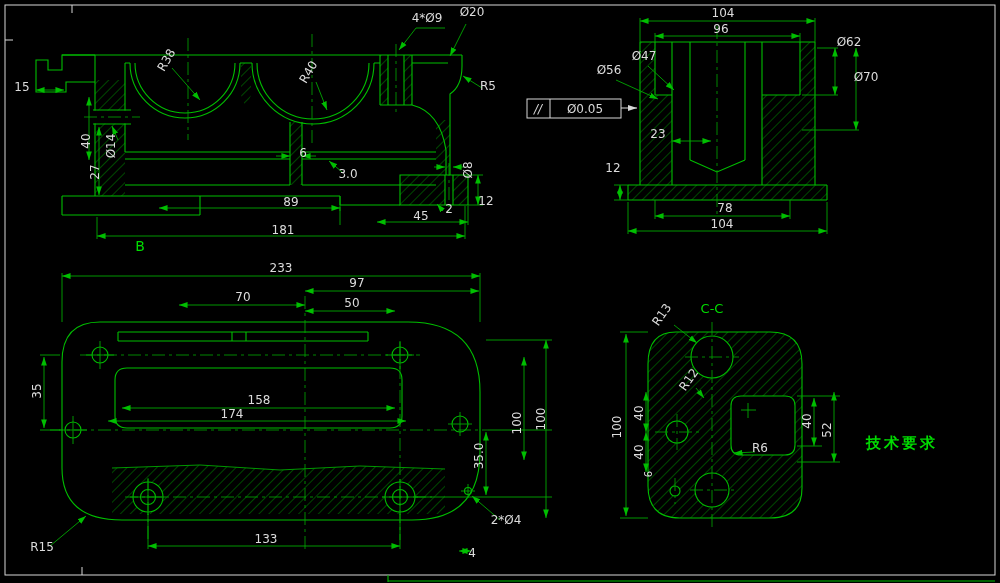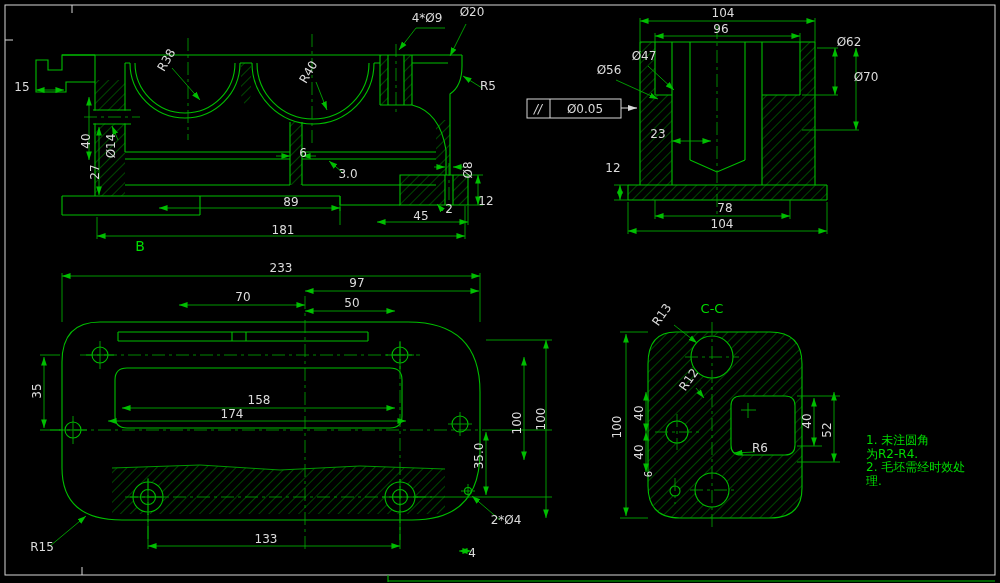--- a/index.html
+++ b/index.html
@@ -264,6 +264,7 @@
 </svg>
 
 <div class="techreq">
+  <div class="tr-title">技术要求</div>
   <div id="tr-lines">
         <div>1. 未注圆角</div>
         <div>为R2-R4.</div>

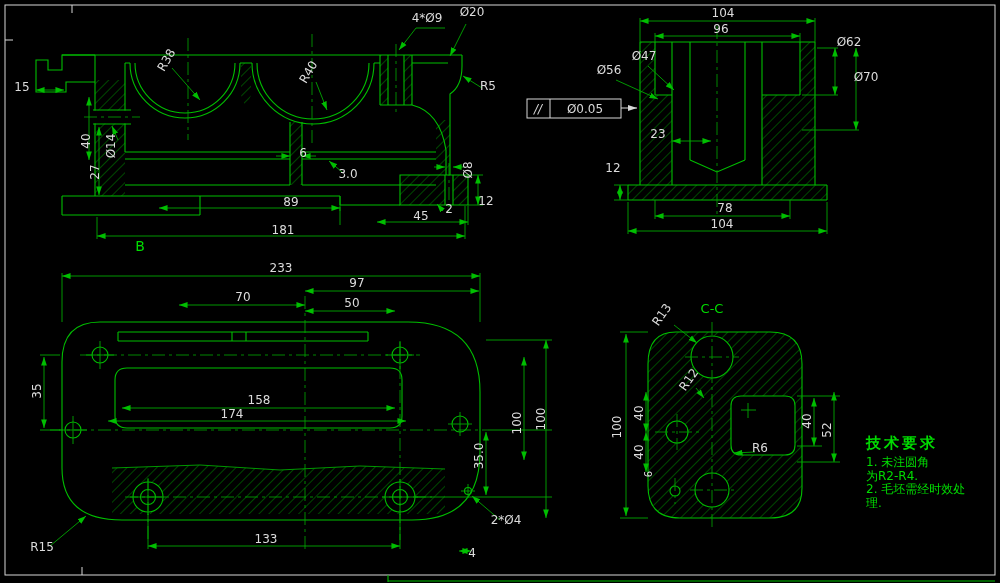--- a/index.html
+++ b/index.html
@@ -265,12 +265,6 @@
 
 <div class="techreq">
   <div class="tr-title">技术要求</div>
-  <div id="tr-lines">
-        <div>1. 未注圆角</div>
-        <div>为R2-R4.</div>
-        <div>2. 毛坯需经时效处</div>
-        <div>理.</div>
-      </div>
 </div>
 </div>
 

